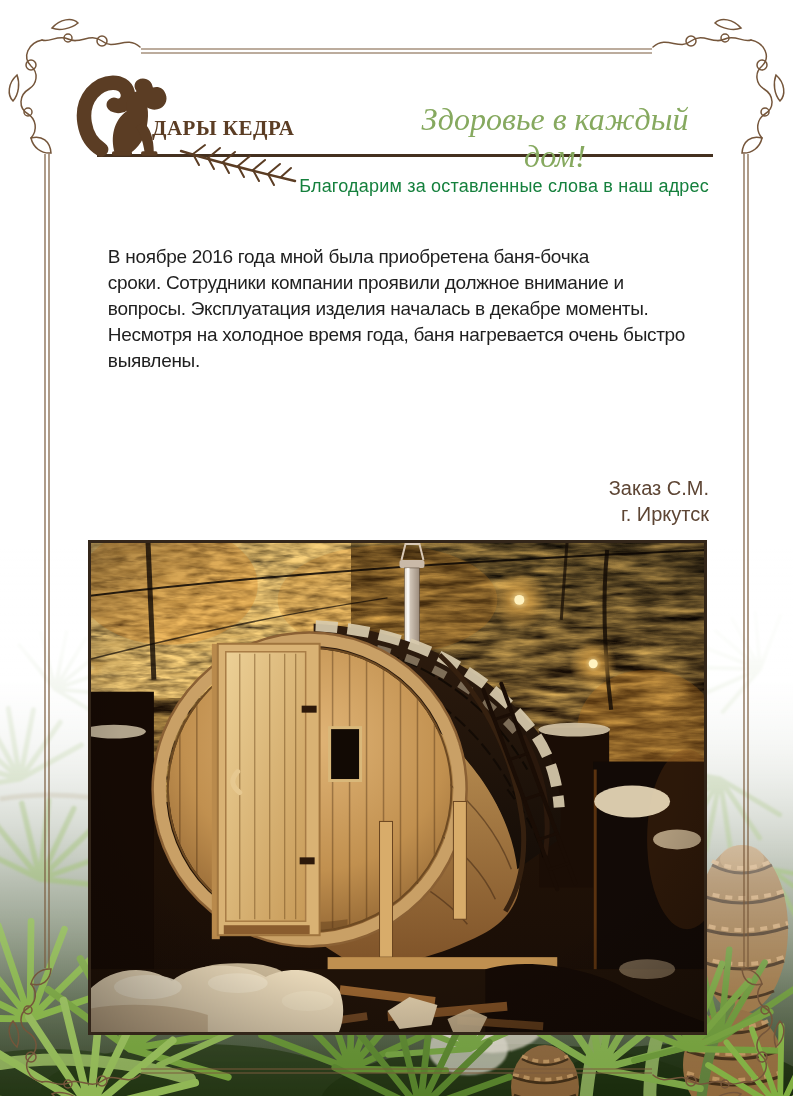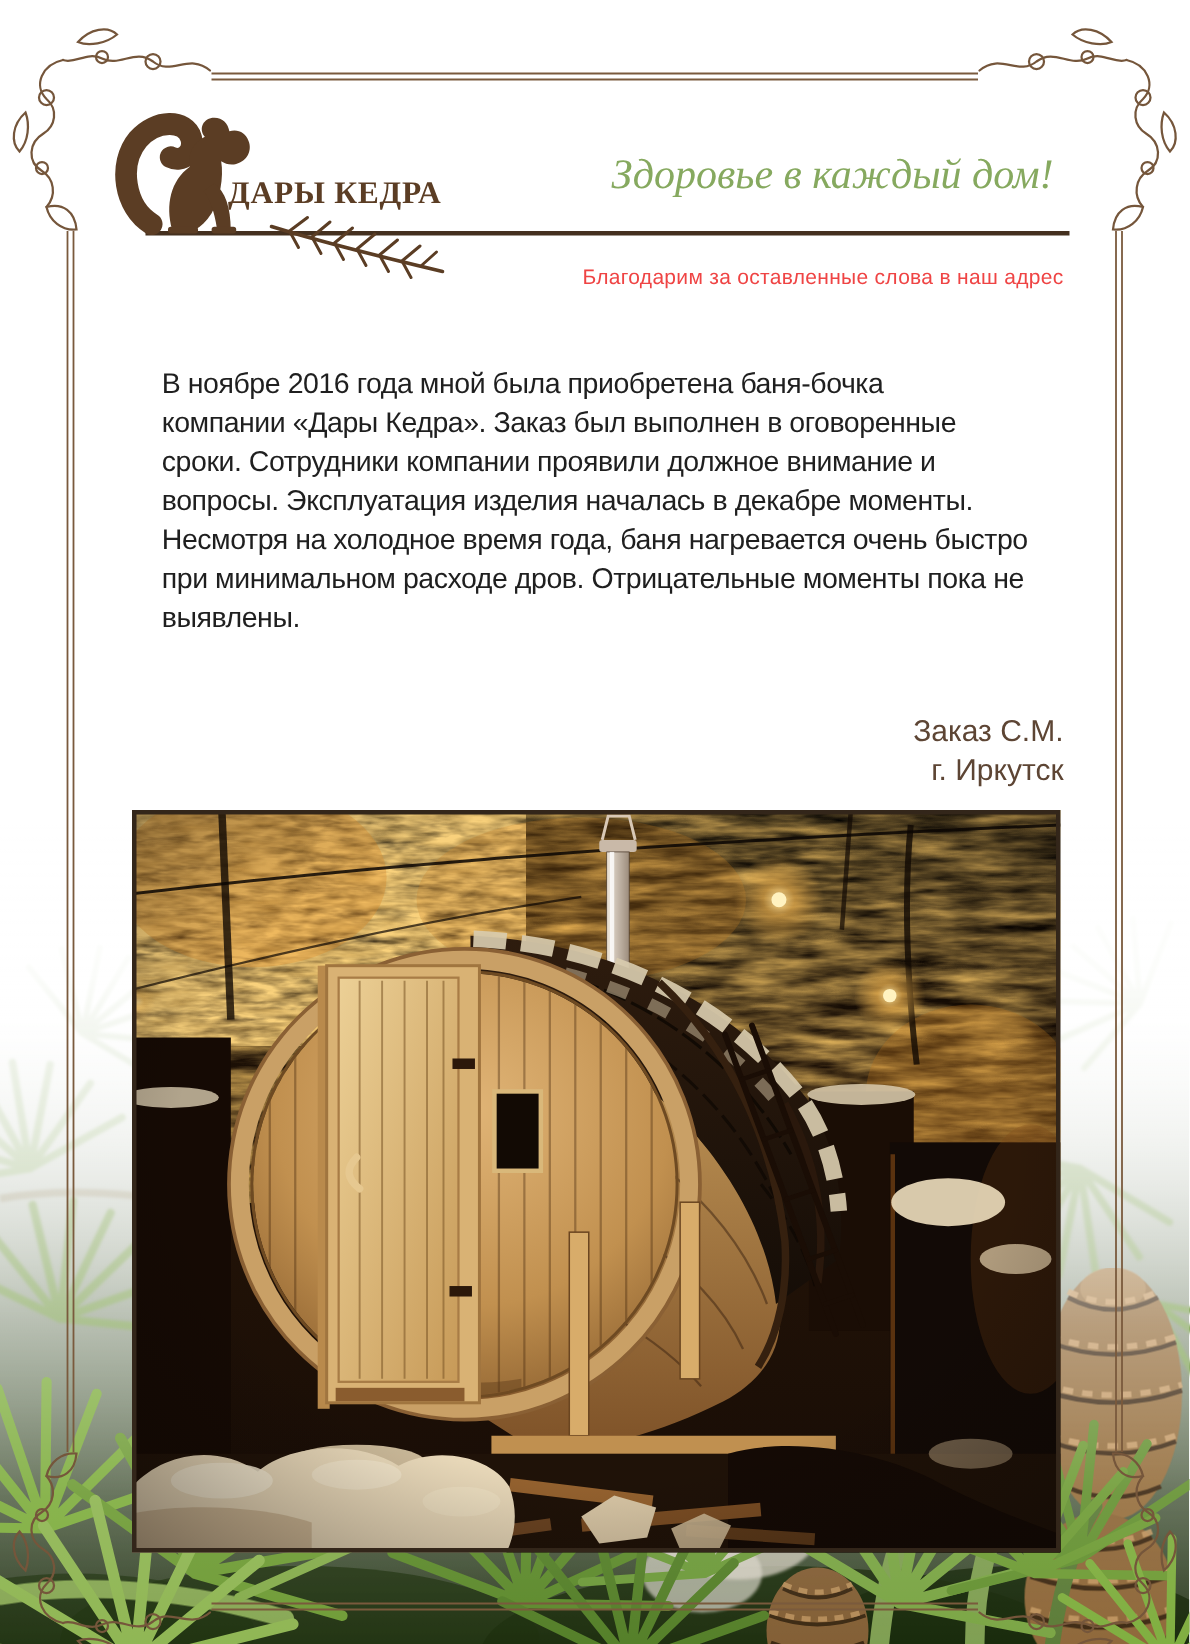--- a/index.html
+++ b/index.html
@@ -20,7 +20,7 @@
   #sprig{position:absolute;left:178px;top:130px;width:120px;height:44px;z-index:4;}
   #tagline{
     position:absolute;left:390px;top:88px;width:330px;text-align:center;z-index:4;
-    font-family:"Liberation Serif",serif;font-style:italic;font-size:28px;color:#86a95f;
+    font-family:"Liberation Serif",serif;font-style:italic;font-size:32px;color:#86a95f;
   }
   #thanks{
     position:absolute;right:84px;top:163px;z-index:4;

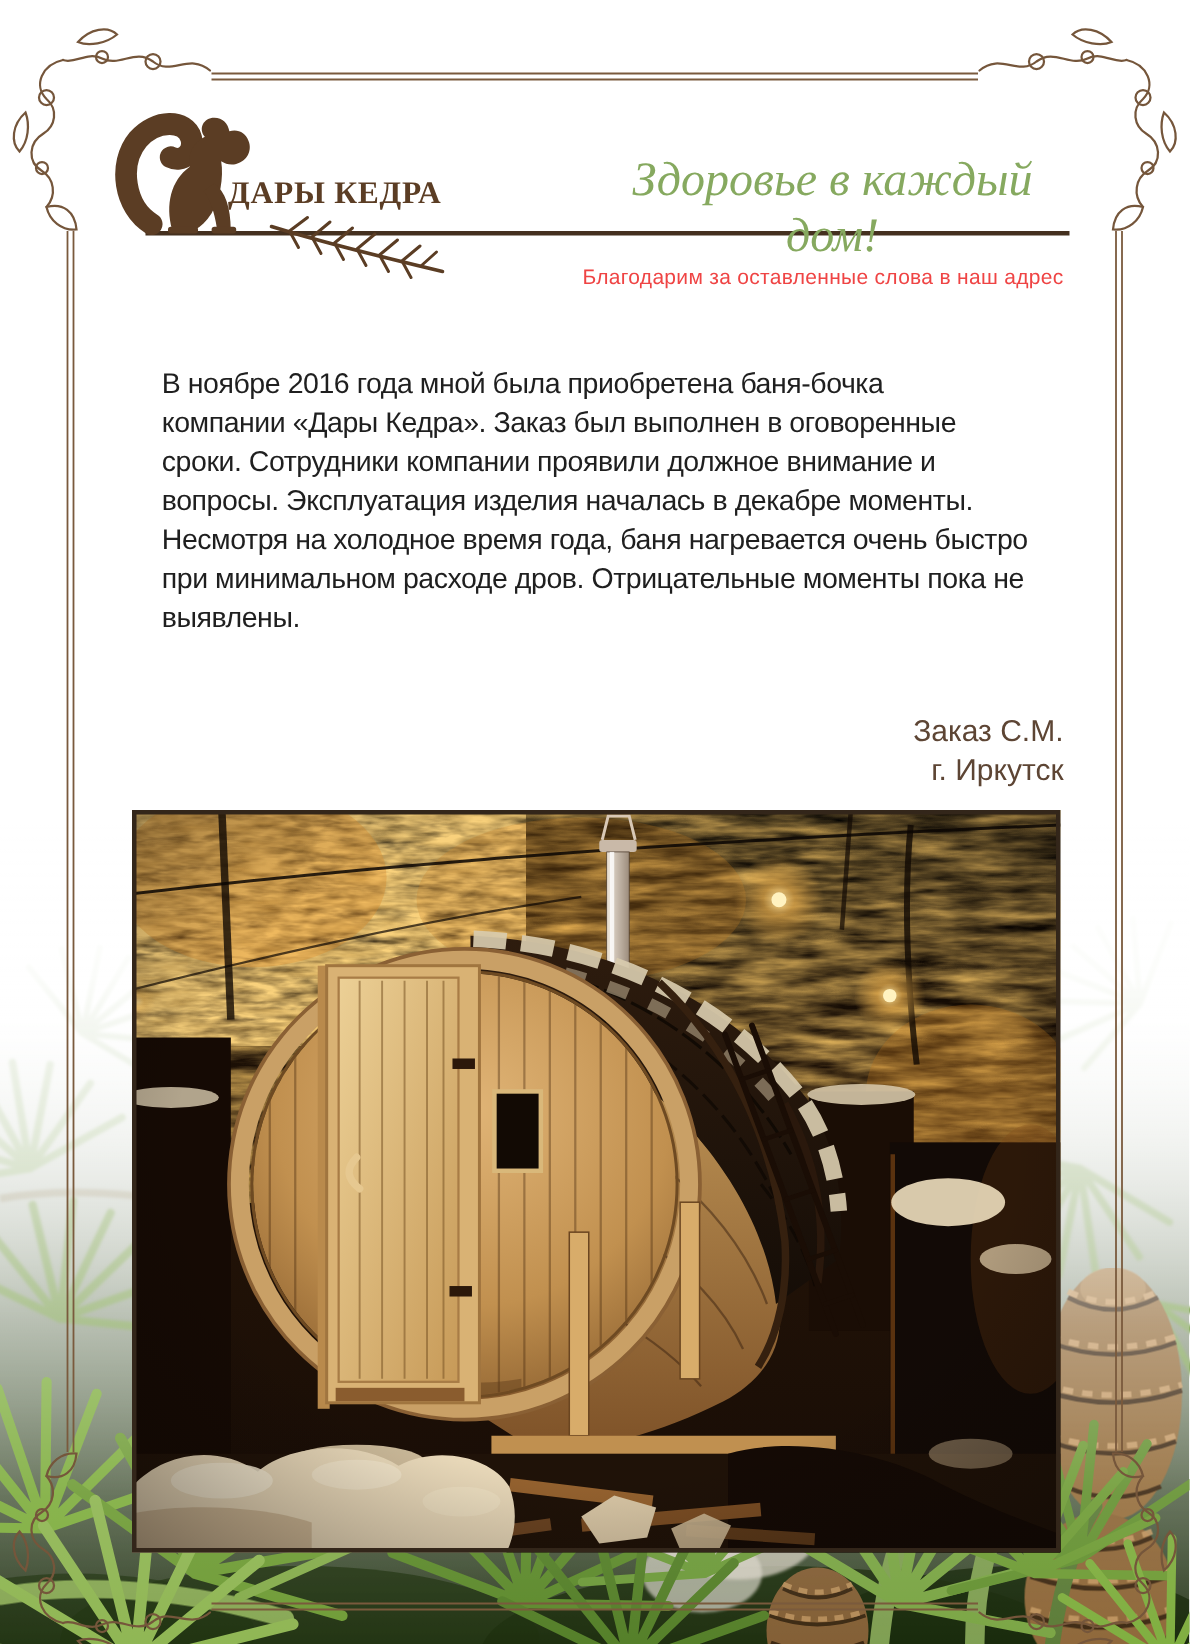--- a/index.html
+++ b/index.html
@@ -24,7 +24,7 @@
   }
   #thanks{
     position:absolute;right:84px;top:163px;z-index:4;
-    font-size:14px;color:#ef4444;letter-spacing:.2px;
+    font-size:18px;color:#15803d;letter-spacing:.2px;
   }
   
   #testimonial{

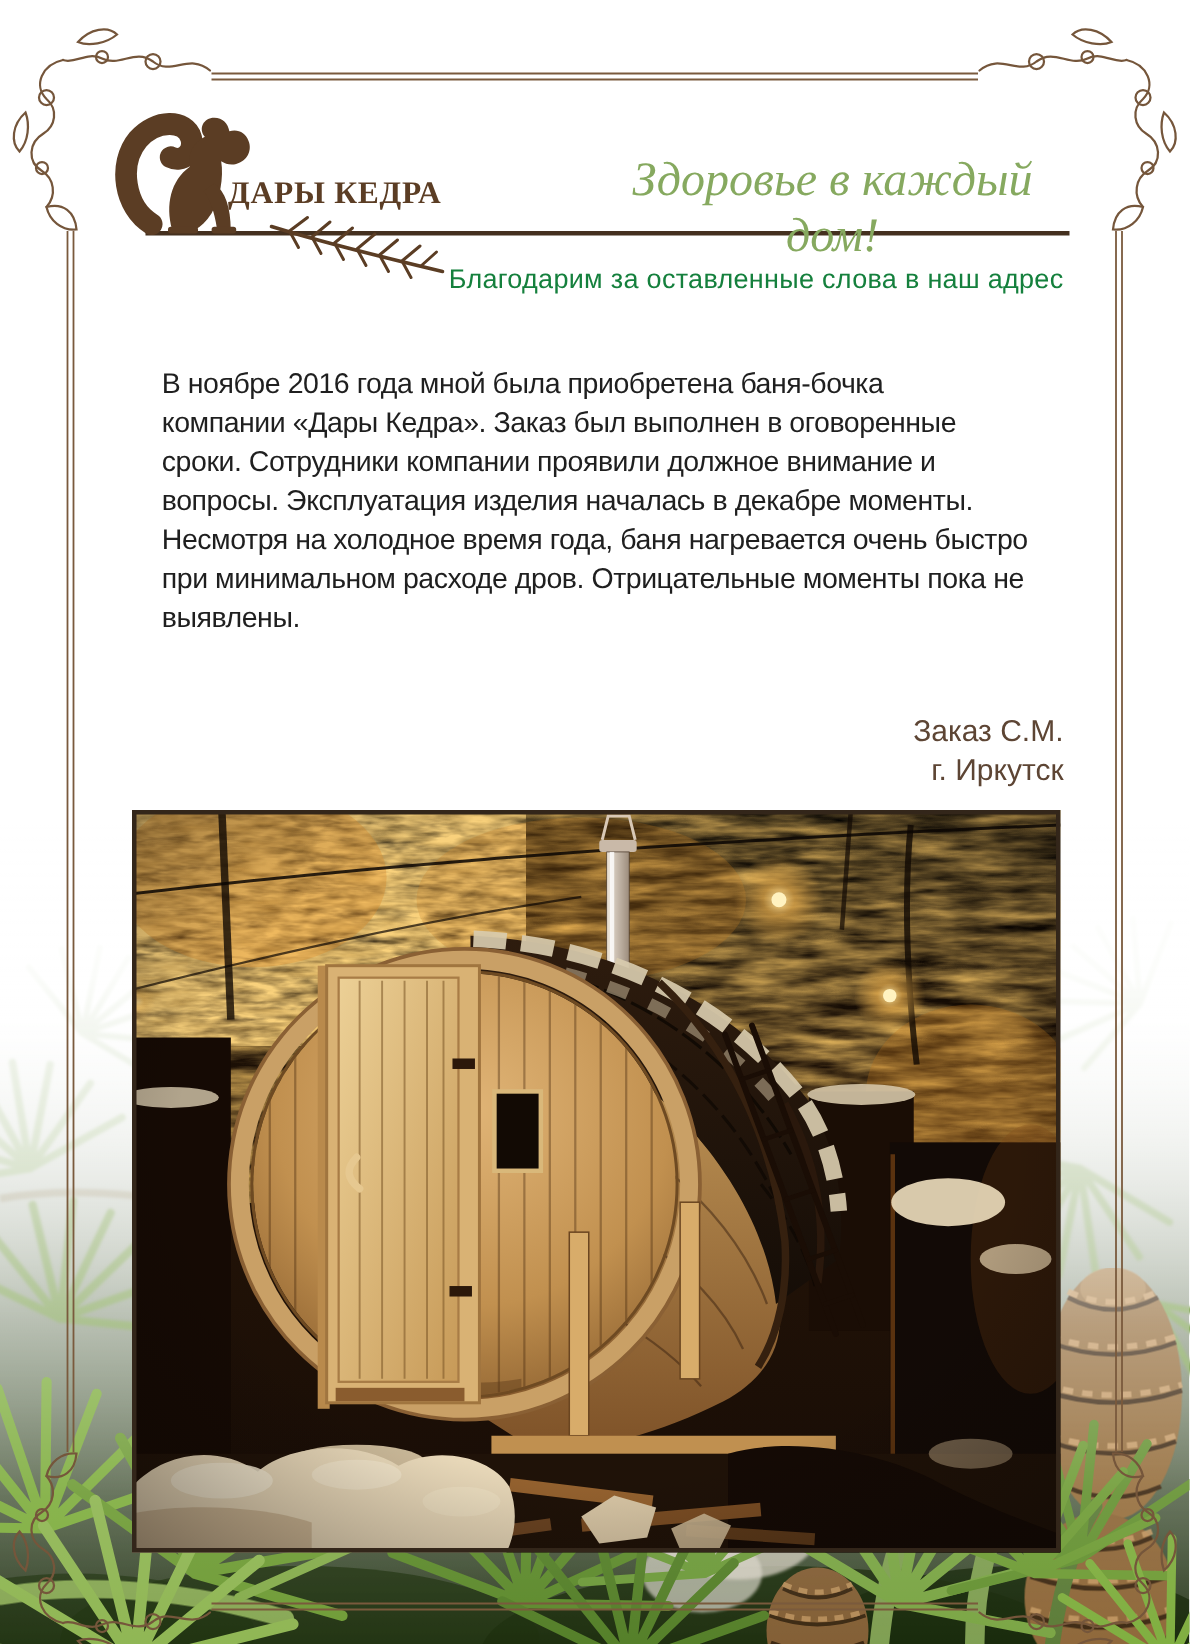--- a/index.html
+++ b/index.html
@@ -201,7 +201,6 @@
 
   <div id="testimonial">
     <div class="tline">В ноябре 2016 года мной была приобретена баня-бочка</div>
-    <div class="tline">компании «Дары Кедра». Заказ был выполнен в оговоренные</div>
     <div class="tline">сроки. Сотрудники компании проявили должное внимание и</div>
     <div class="tline">вопросы. Эксплуатация изделия началась в декабре моменты.</div>
     <div class="tline">Несмотря на холодное время года, баня нагревается очень быстро</div>

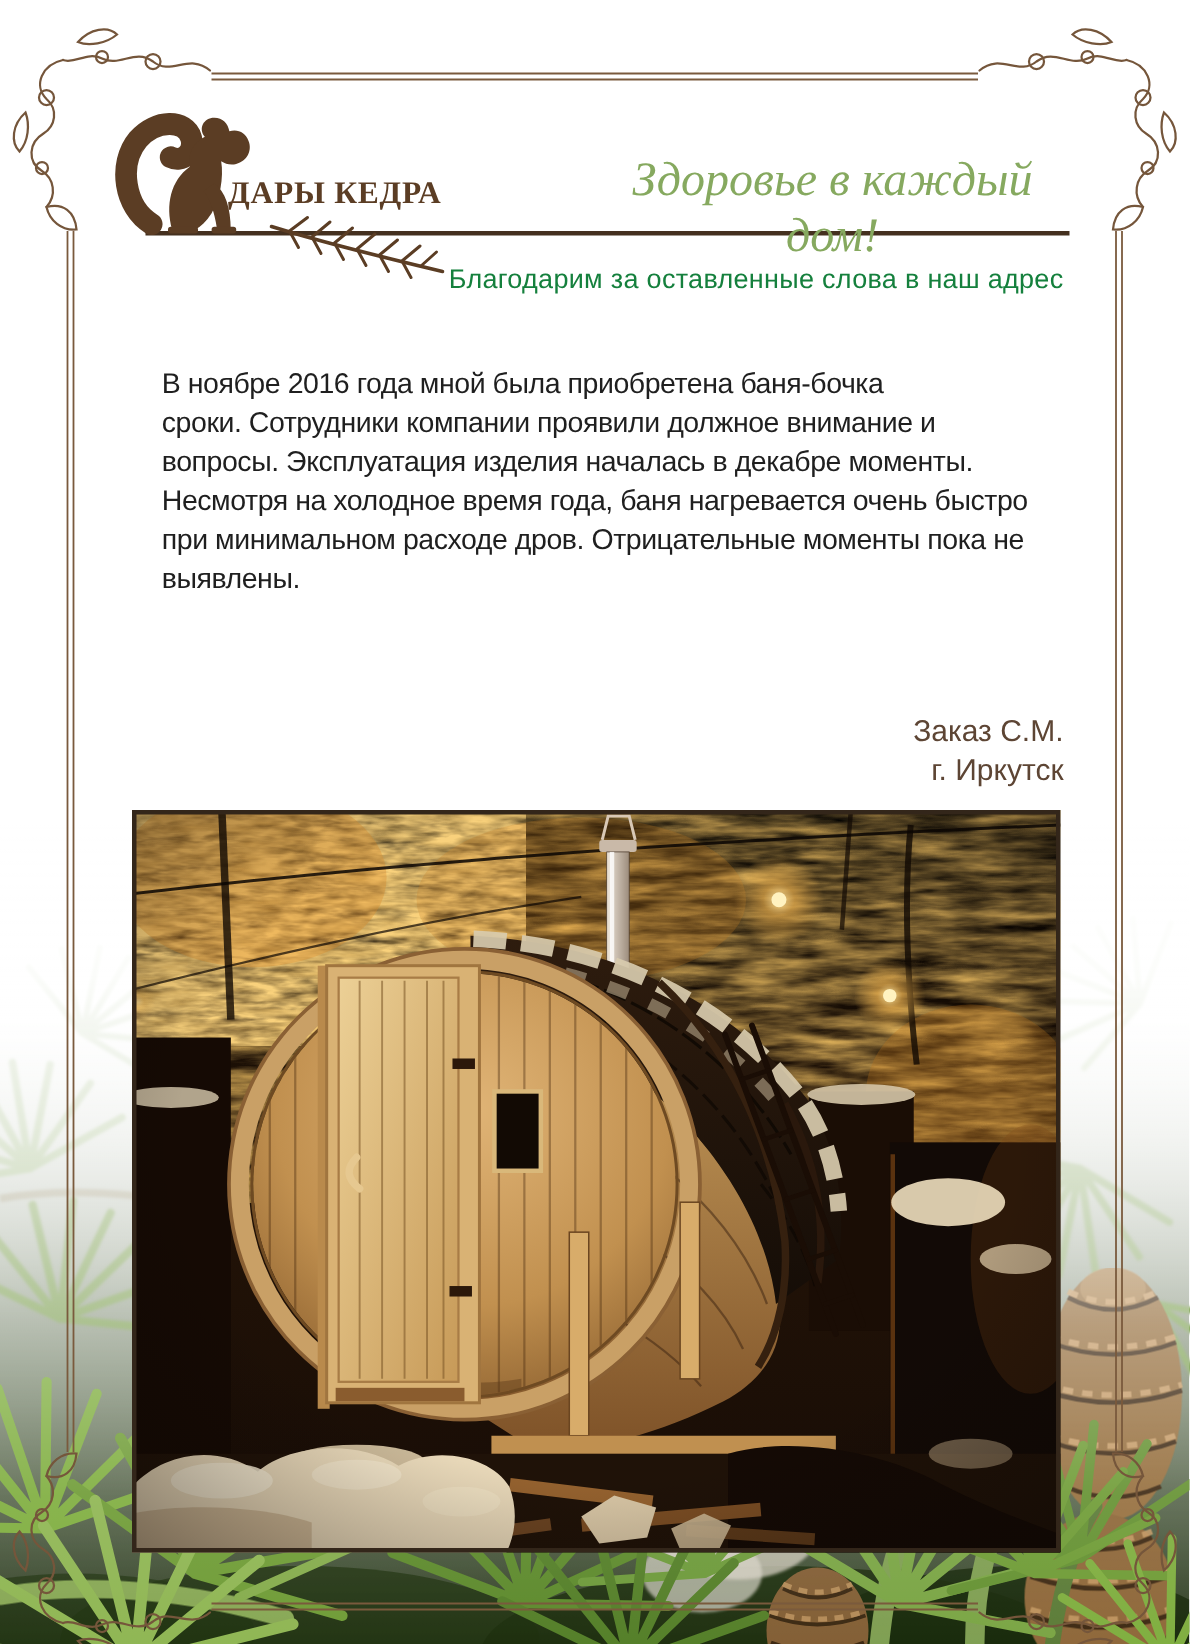--- a/index.html
+++ b/index.html
@@ -204,7 +204,6 @@
     <div class="tline">сроки. Сотрудники компании проявили должное внимание и</div>
     <div class="tline">вопросы. Эксплуатация изделия началась в декабре моменты.</div>
     <div class="tline">Несмотря на холодное время года, баня нагревается очень быстро</div>
-    <div class="tline">при минимальном расходе дров. Отрицательные моменты пока не</div>
     <div class="tline">выявлены.</div>
   </div>
 

